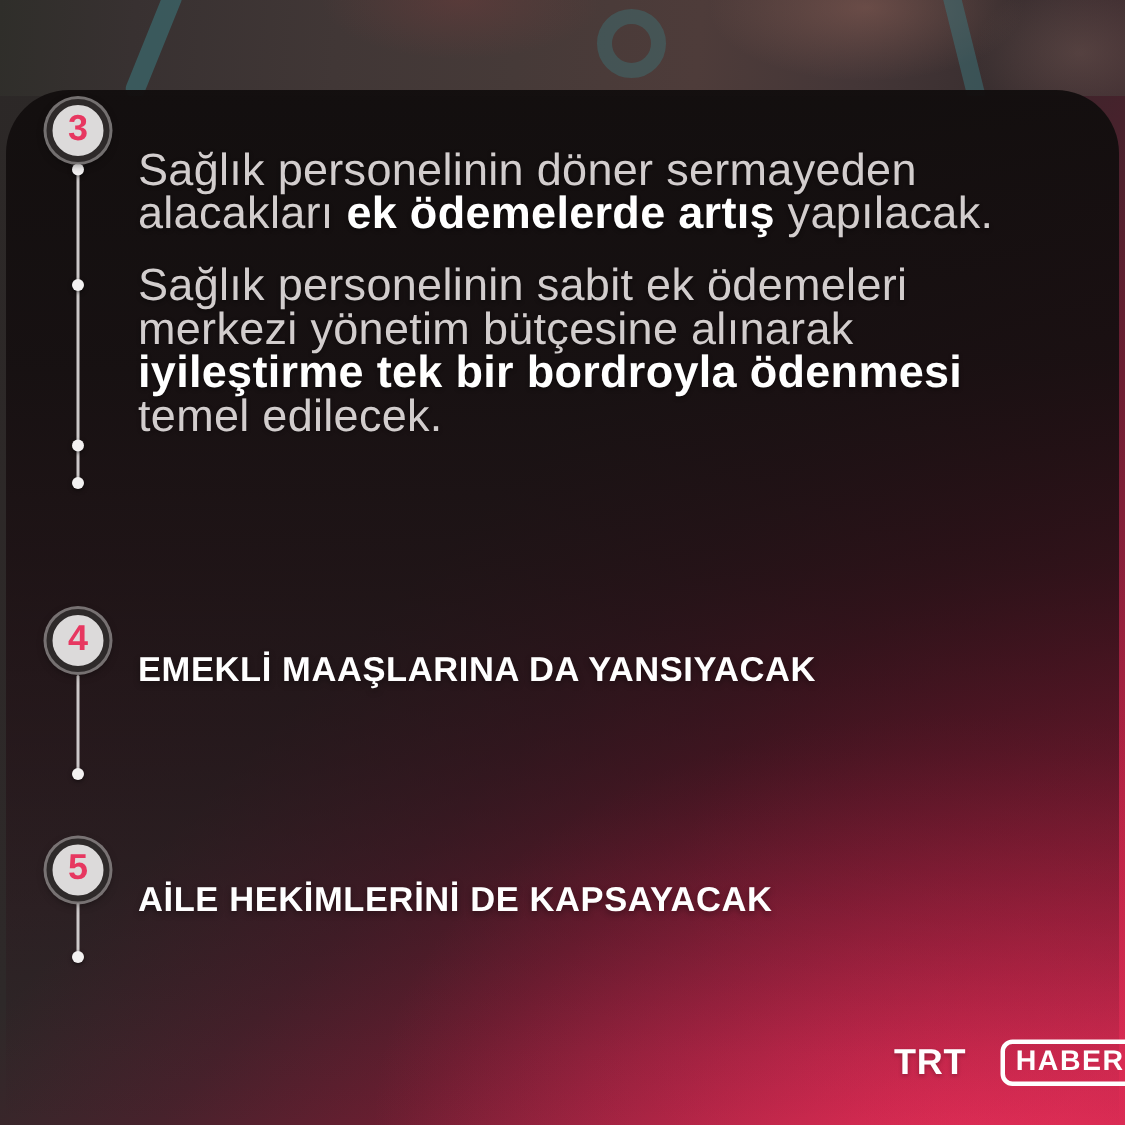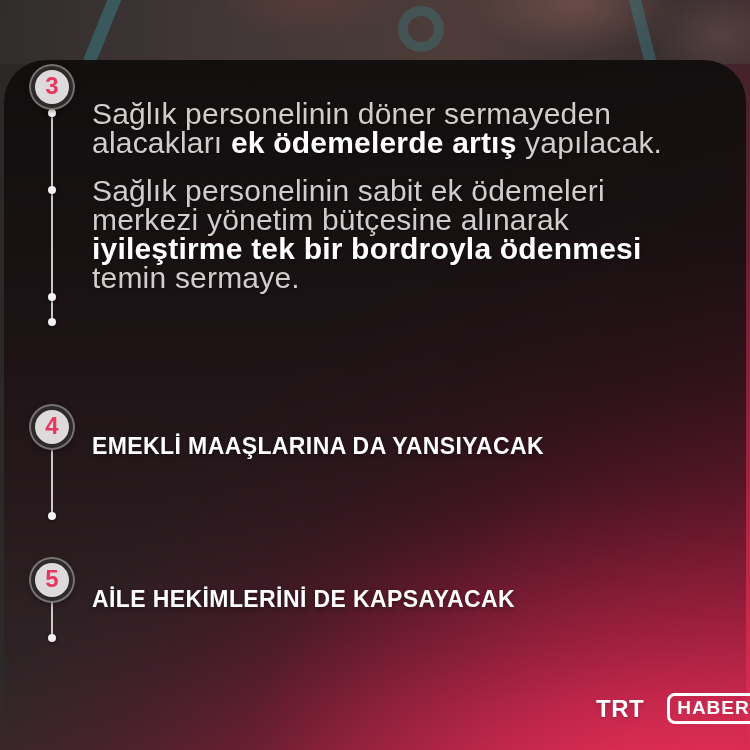--- a/index.html
+++ b/index.html
@@ -136,7 +136,7 @@
 
   <p class="bullet b-3-0"><span>Sağlık personelinin döner sermayeden alacakları </span><b>ek ödemelerde artış</b><span> yapılacak.</span></p>
 
-  <p class="bullet b-3-1"><span>Sağlık personelinin sabit ek ödemeleri merkezi yönetim bütçesine alınarak </span><b>iyileştirme tek bir bordroyla ödenmesi</b><span> temin sermaye.</span></p>
+  <p class="bullet b-3-1"><span>Sağlık personelinin sabit ek ödemeleri merkezi yönetim bütçesine alınarak </span><b>iyileştirme tek bir bordroyla ödenmesi</b><span> temel edilecek.</span></p>
 
 
   <div class="rail rail-4"></div>

